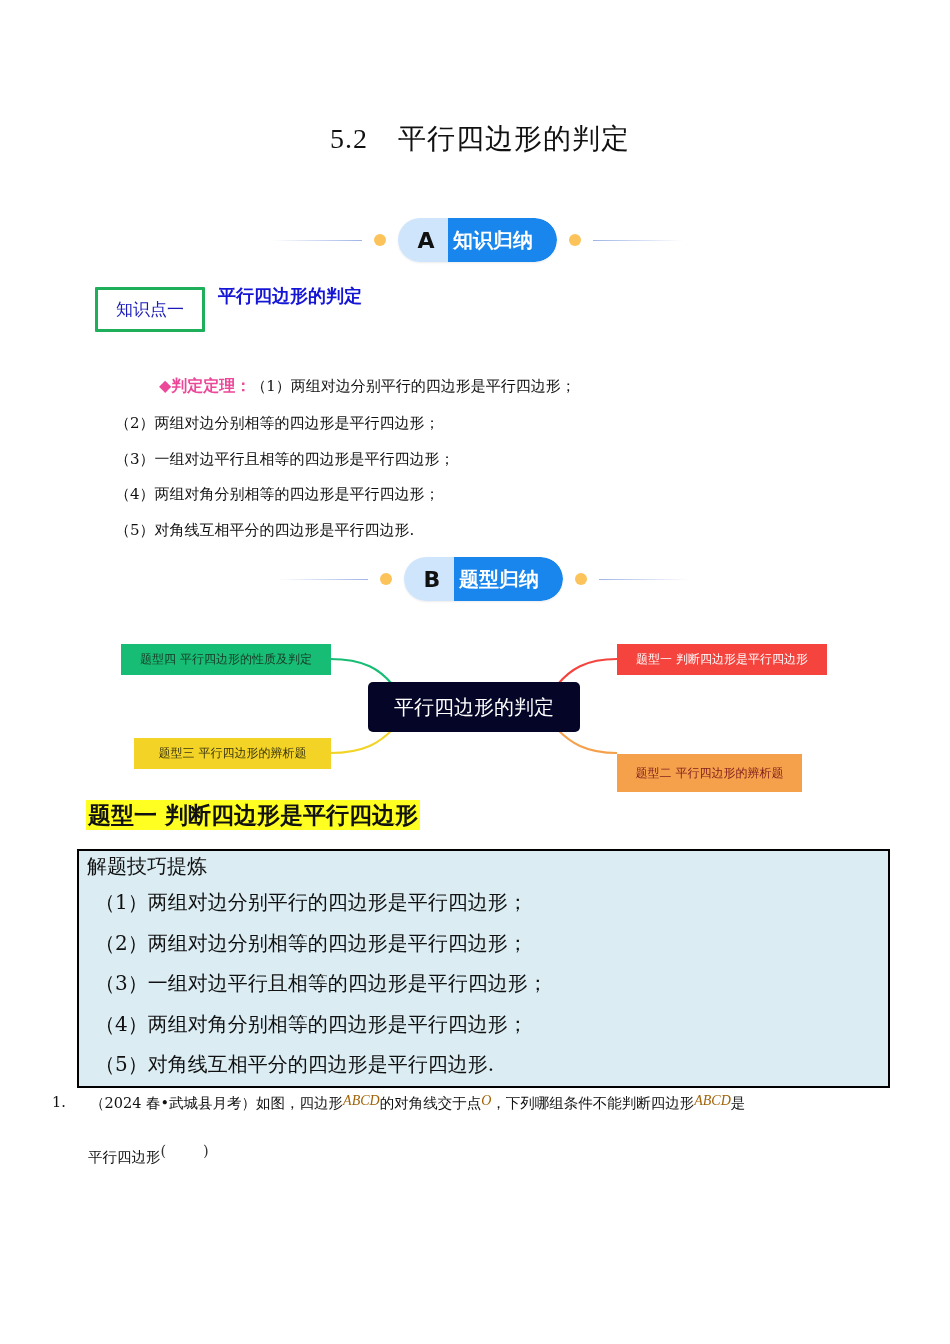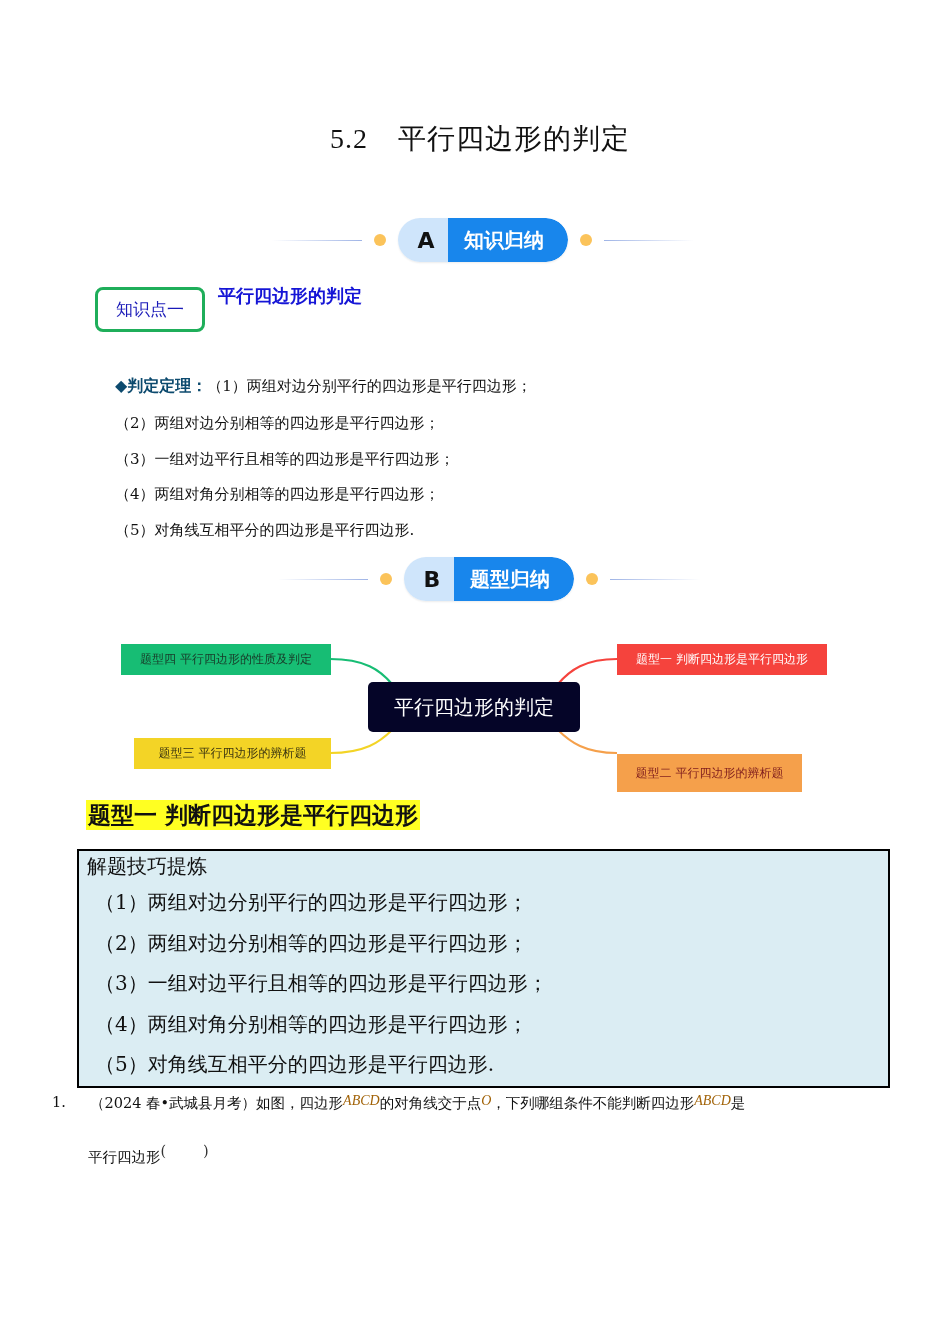--- a/index.html
+++ b/index.html
@@ -17,7 +17,7 @@
   .banner .dot { width: 12px; height: 12px; border-radius: 50%; background: #fbc35a; margin: 0 12px; }
   .banner .pill { display: flex; height: 44px; border-radius: 22px; overflow: hidden; box-shadow: 0 1px 2px rgba(0,0,0,0.08); }
   .banner .pill .letter { width: 50px; background: #cfe5fb; color: #111; font-family: "DejaVu Sans", sans-serif; font-weight: bold; font-size: 22px; display: flex; align-items: center; justify-content: center; padding-left: 6px; }
-  .banner .pill .label { background: #1886ec; color: #fff; font-family: "DejaVu Sans", sans-serif; font-weight: bold; font-size: 20px; display: flex; align-items: center; padding: 0 24px 0 16px; border-radius: 0 22px 22px 0; }
+  .banner .pill .label { background: #1886ec; color: #fff; font-family: "DejaVu Sans", sans-serif; font-weight: bold; font-size: 20px; display: flex; align-items: center; padding: 0 24px 0 5px; border-radius: 0 22px 22px 0; }
 
   
   .kp-box { position: absolute; left: 95px; top: 287px; width: 110px; height: 45px; border: 3px solid #1fae5a; border-radius: 8px; display: flex; align-items: center; justify-content: center; color: #1a1ab8; font-family: "DejaVu Sans", sans-serif; font-size: 17px; }

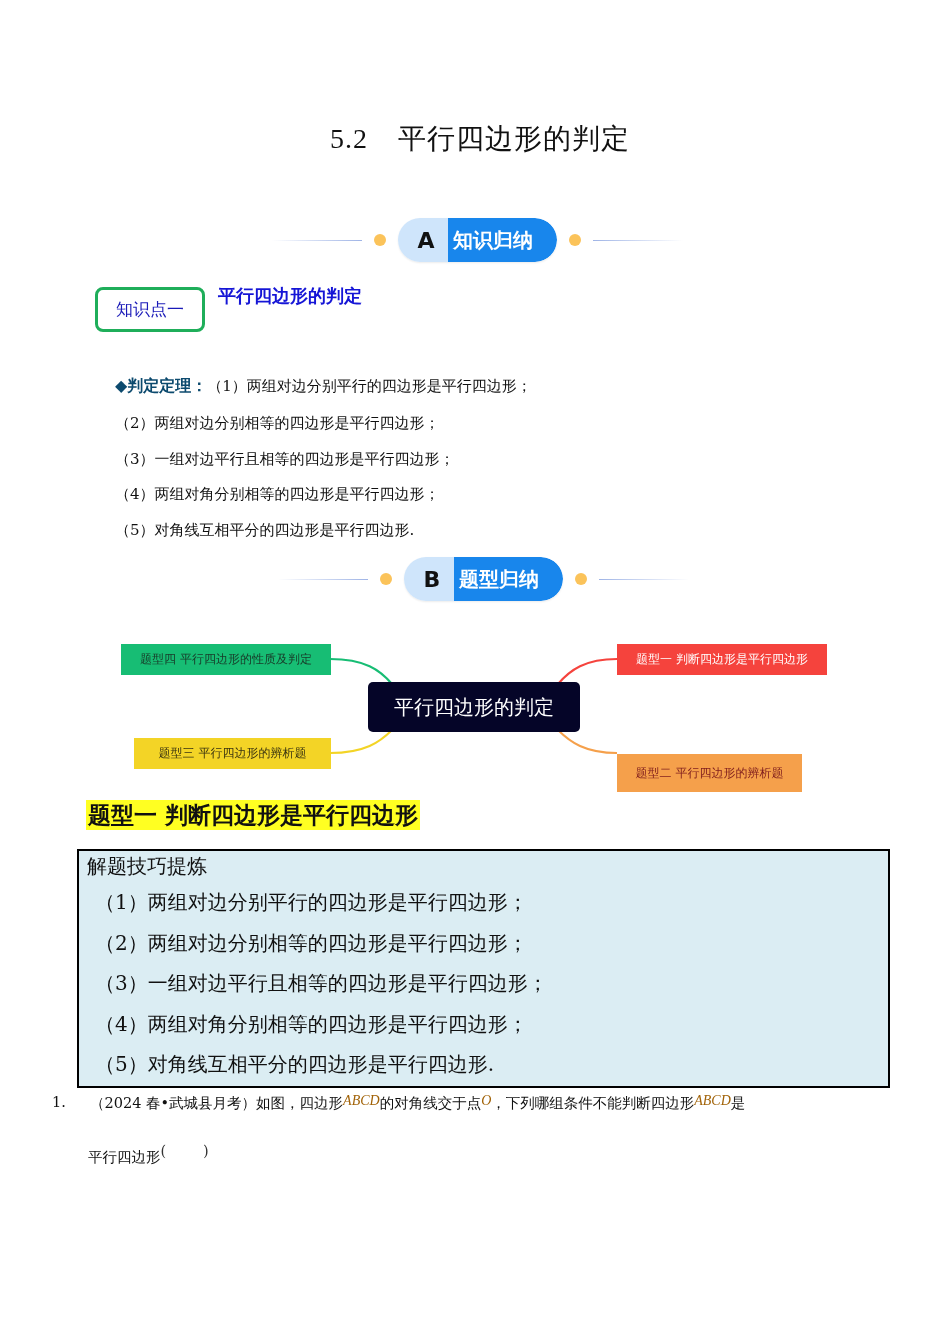--- a/index.html
+++ b/index.html
@@ -20,7 +20,7 @@
   .banner .pill .label { background: #1886ec; color: #fff; font-family: "DejaVu Sans", sans-serif; font-weight: bold; font-size: 20px; display: flex; align-items: center; padding: 0 24px 0 5px; border-radius: 0 22px 22px 0; }
 
   
-  .kp-box { position: absolute; left: 95px; top: 287px; width: 110px; height: 45px; border: 3px solid #1fae5a; border-radius: 8px; display: flex; align-items: center; justify-content: center; color: #1a1ab8; font-family: "DejaVu Sans", sans-serif; font-size: 17px; }
+  .kp-box { position: absolute; left: 95px; top: 287px; width: 110px; height: 45px; border: 3px solid #1fae5a; border-radius: 1px; display: flex; align-items: center; justify-content: center; color: #1a1ab8; font-family: "DejaVu Sans", sans-serif; font-size: 17px; }
   .kp-title { position: absolute; left: 218px; top: 284px; color: #1515d6; font-family: "DejaVu Sans", sans-serif; font-weight: bold; font-size: 18px; }
 
   .theorem { position: absolute; left: 115px; font-size: 15px; font-family: "DejaVu Serif", serif; }

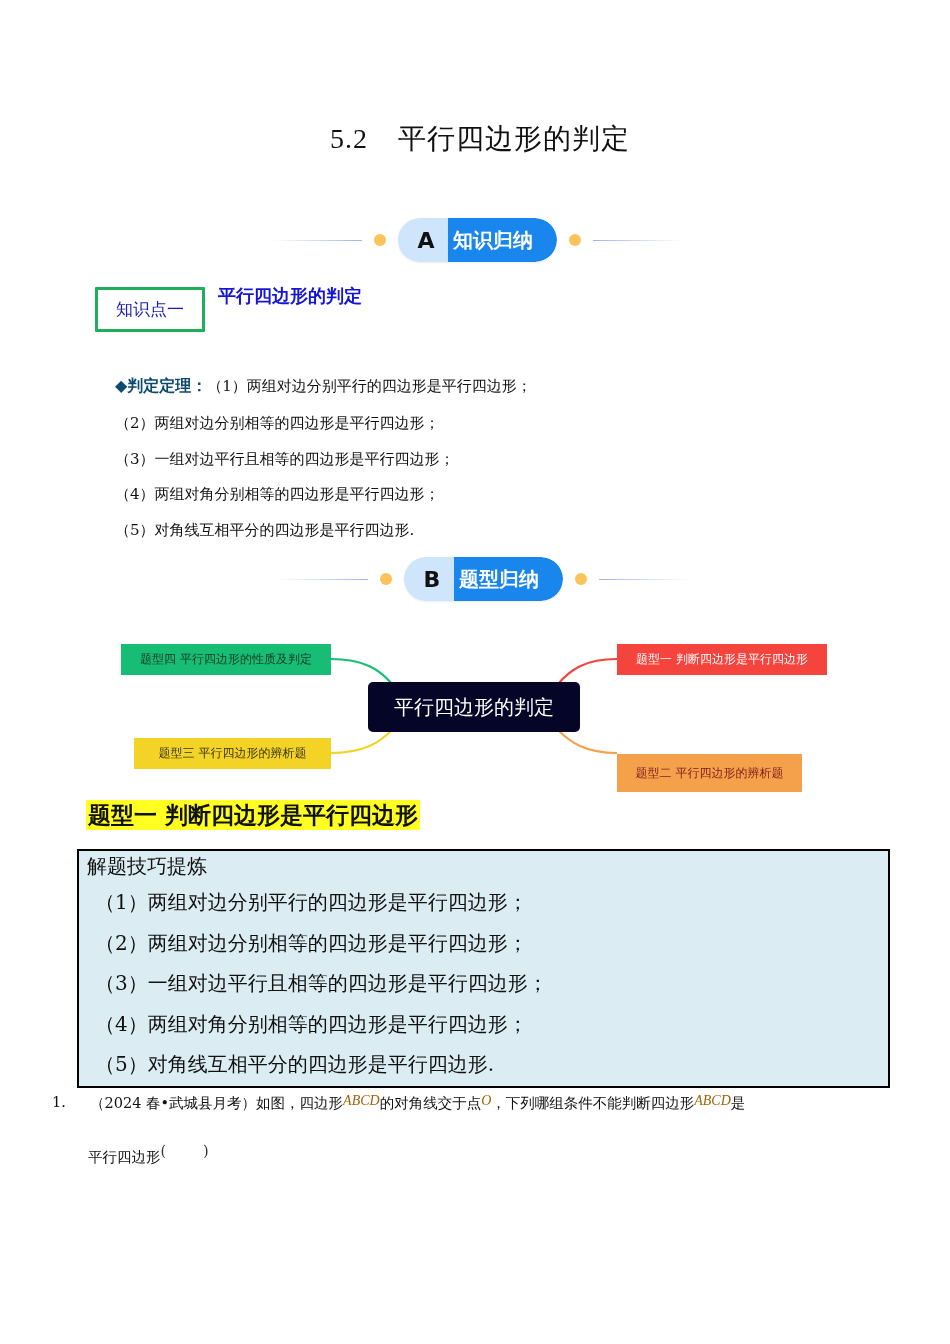--- a/index.html
+++ b/index.html
@@ -24,7 +24,7 @@
   .kp-title { position: absolute; left: 218px; top: 284px; color: #1515d6; font-family: "DejaVu Sans", sans-serif; font-weight: bold; font-size: 18px; }
 
   .theorem { position: absolute; left: 115px; font-size: 15px; font-family: "DejaVu Serif", serif; }
-  .theorem .lead { color: #0c4a6e; font-family: "DejaVu Sans", sans-serif; font-weight: bold; font-size: 16px; }
+  .theorem .lead { color: #ec4899; font-family: "DejaVu Sans", sans-serif; font-weight: bold; font-size: 16px; margin-left: 44px; }
 
   
   .mm-node { position: absolute; border-radius: 0; font-family: "DejaVu Sans", sans-serif; font-size: 12px; display: flex; align-items: center; justify-content: center; }

